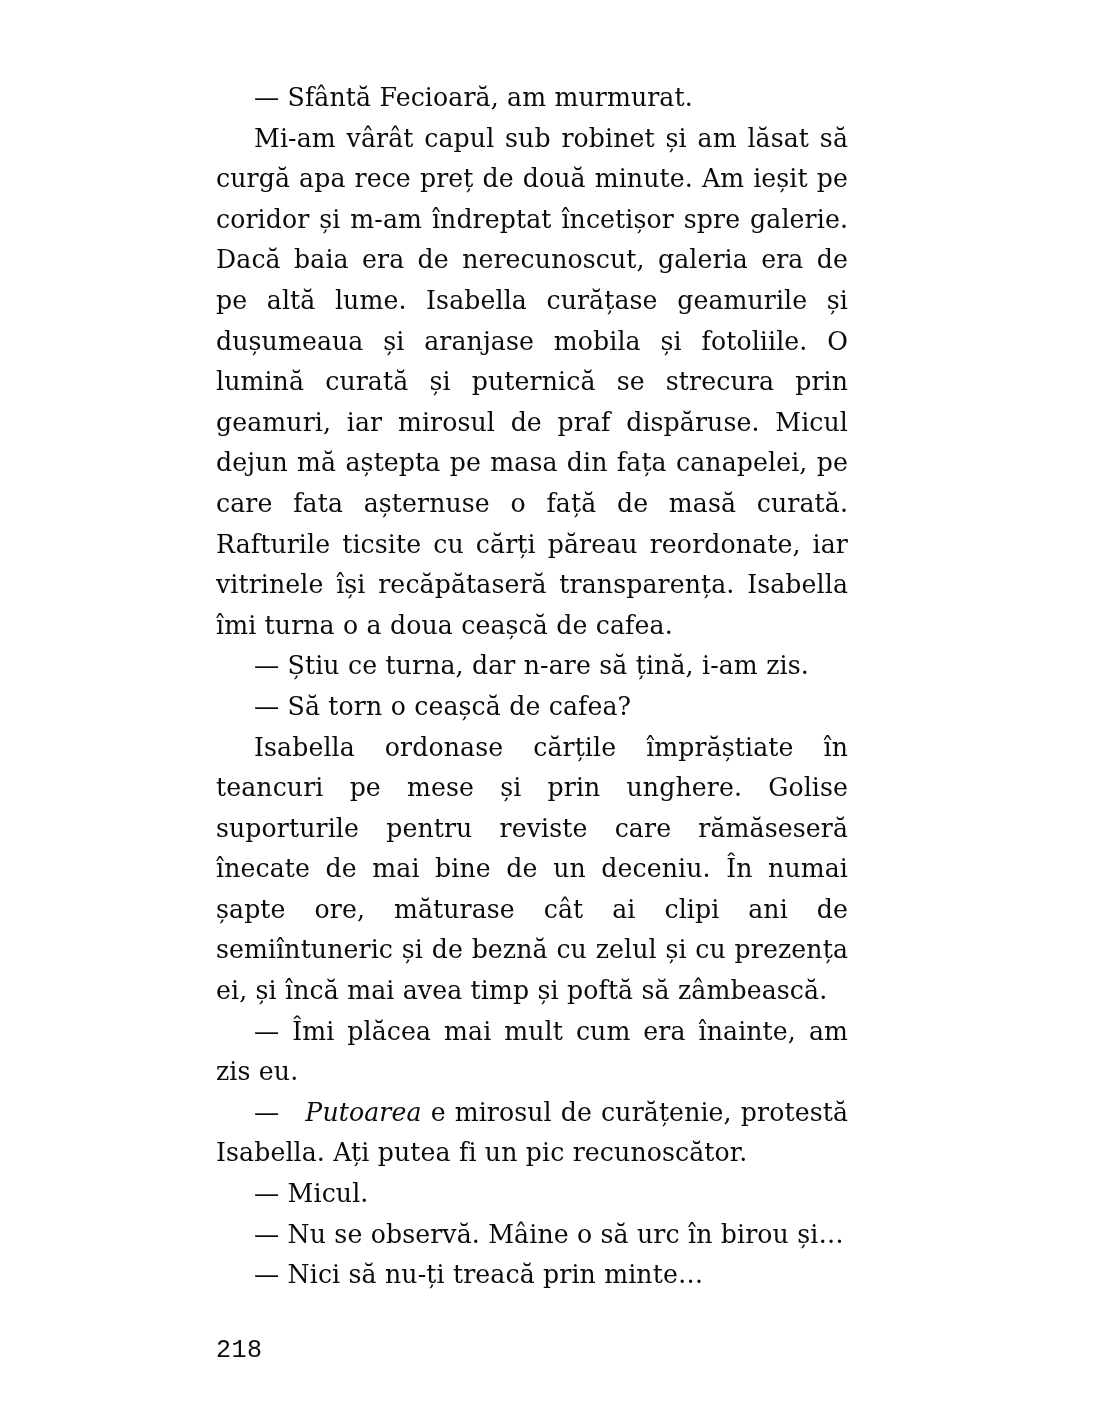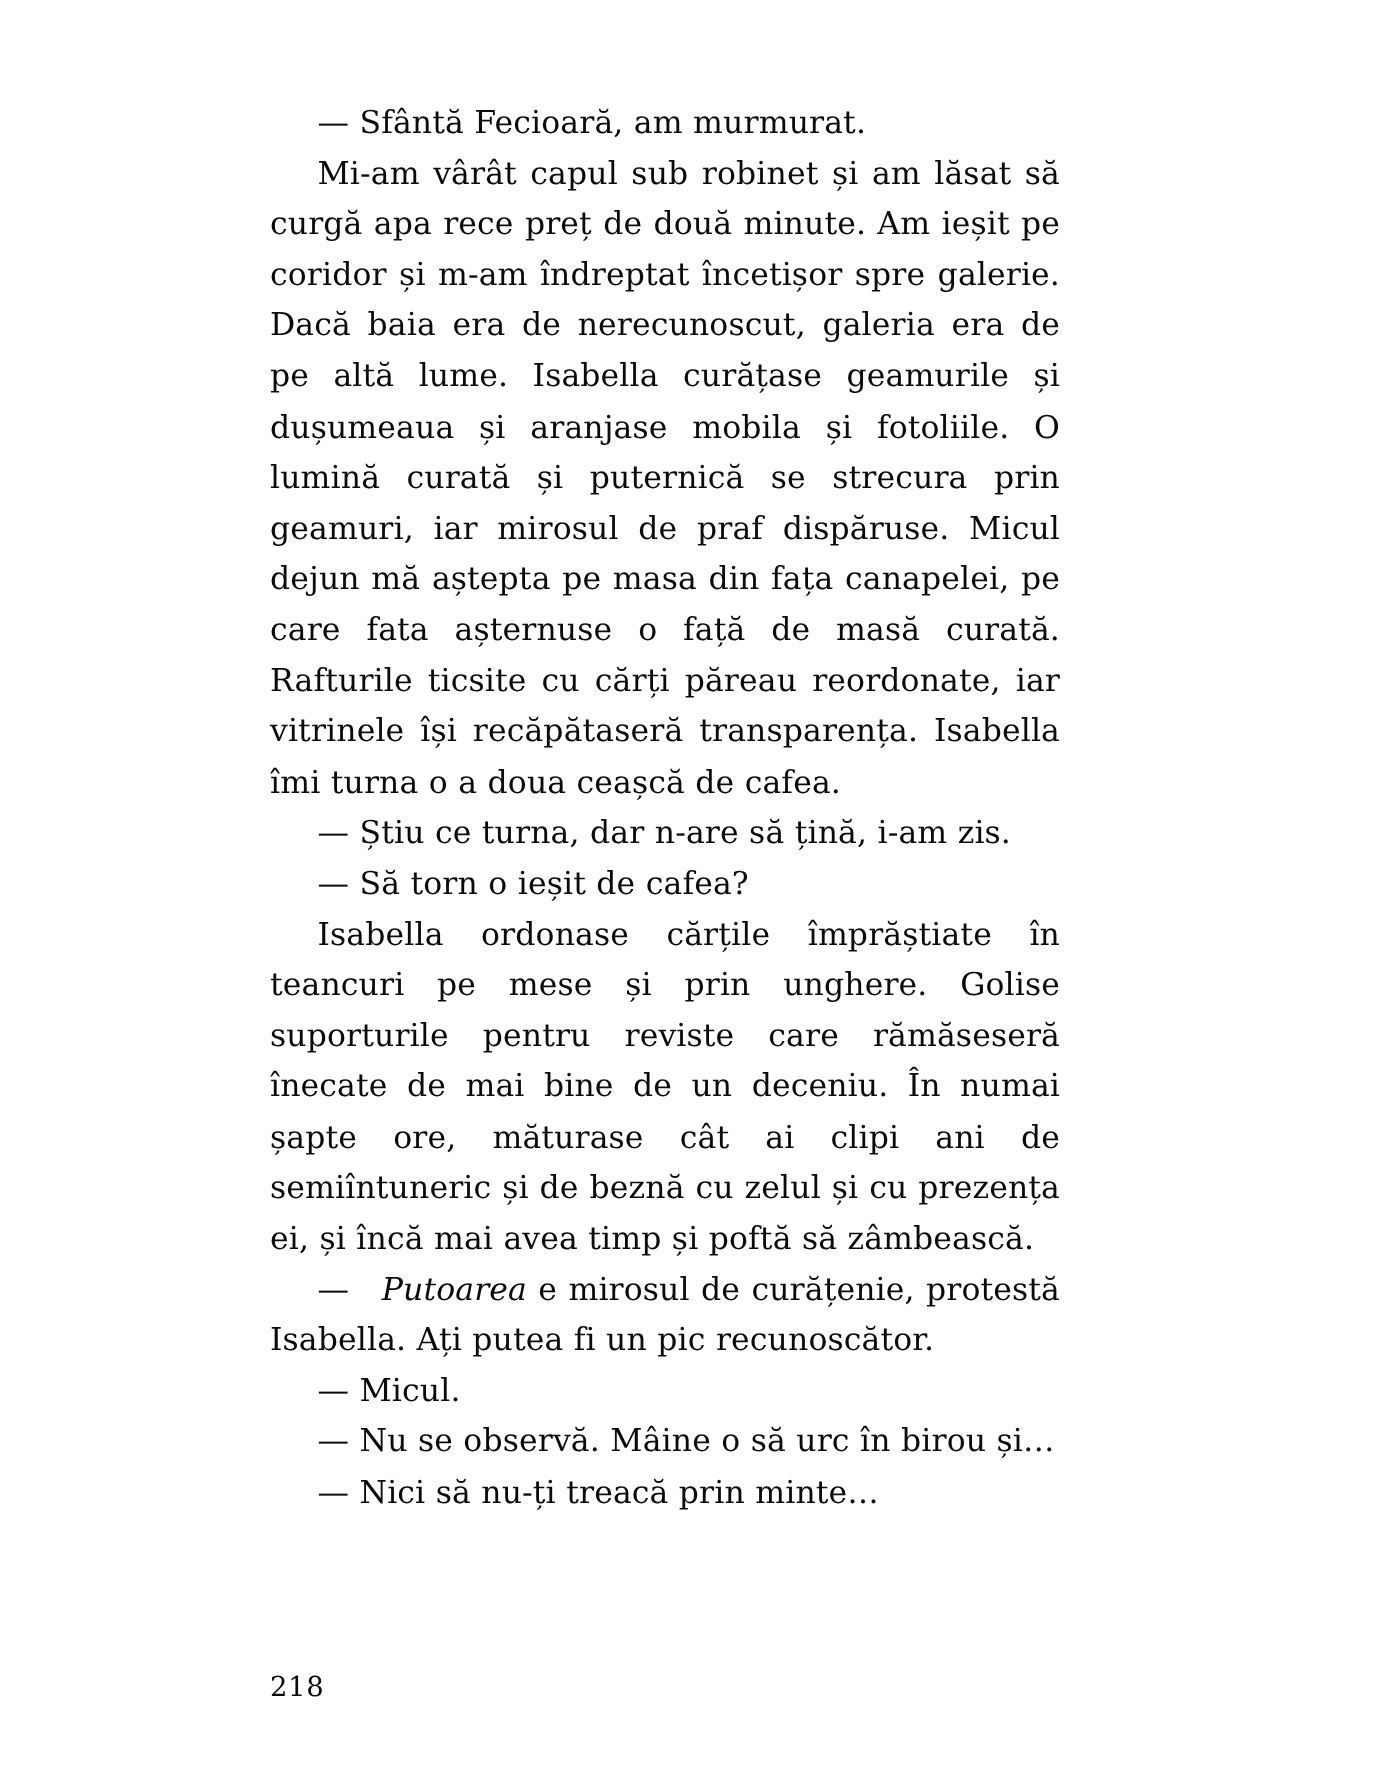--- a/index.html
+++ b/index.html
@@ -57,7 +57,7 @@
     <p class="indent">— Sfântă Fecioară, am murmurat.</p>
     <p class="indent">Mi-am vârât capul sub robinet și am lăsat să curgă apa rece preț de două minute. Am ieșit pe coridor și m-am îndreptat încetișor spre galerie. Dacă baia era de nerecunoscut, galeria era de pe altă lume. Isabella curățase geamurile și dușumeaua și aranjase mobila și fotoliile. O lumină curată și puternică se strecura prin geamuri, iar mirosul de praf dispăruse. Micul dejun mă aștepta pe masa din fața canapelei, pe care fata așternuse o față de masă curată. Rafturile ticsite cu cărți păreau reordonate, iar vitrinele își recăpătaseră transparența. Isabella îmi turna o a doua ceașcă de cafea.</p>
     <p class="indent">— Știu ce turna, dar n-are să țină, i-am zis.</p>
-    <p class="indent">— Să torn o ieșit de cafea?</p>
+    <p class="indent">— Să torn o ceașcă de cafea?</p>
     <p class="indent">Isabella ordonase cărțile împrăștiate în teancuri pe mese și prin unghere. Golise suporturile pentru reviste care rămăseseră înecate de mai bine de un deceniu. În numai șapte ore, măturase cât ai clipi ani de semiîntuneric și de beznă cu zelul și cu prezența ei, și încă mai avea timp și poftă să zâmbească.</p>
     <p class="indent">
       <span>— </span><em>Putoarea</em><span> e mirosul de curățenie, protestă Isabella. Ați putea fi un pic recunoscător.</span>

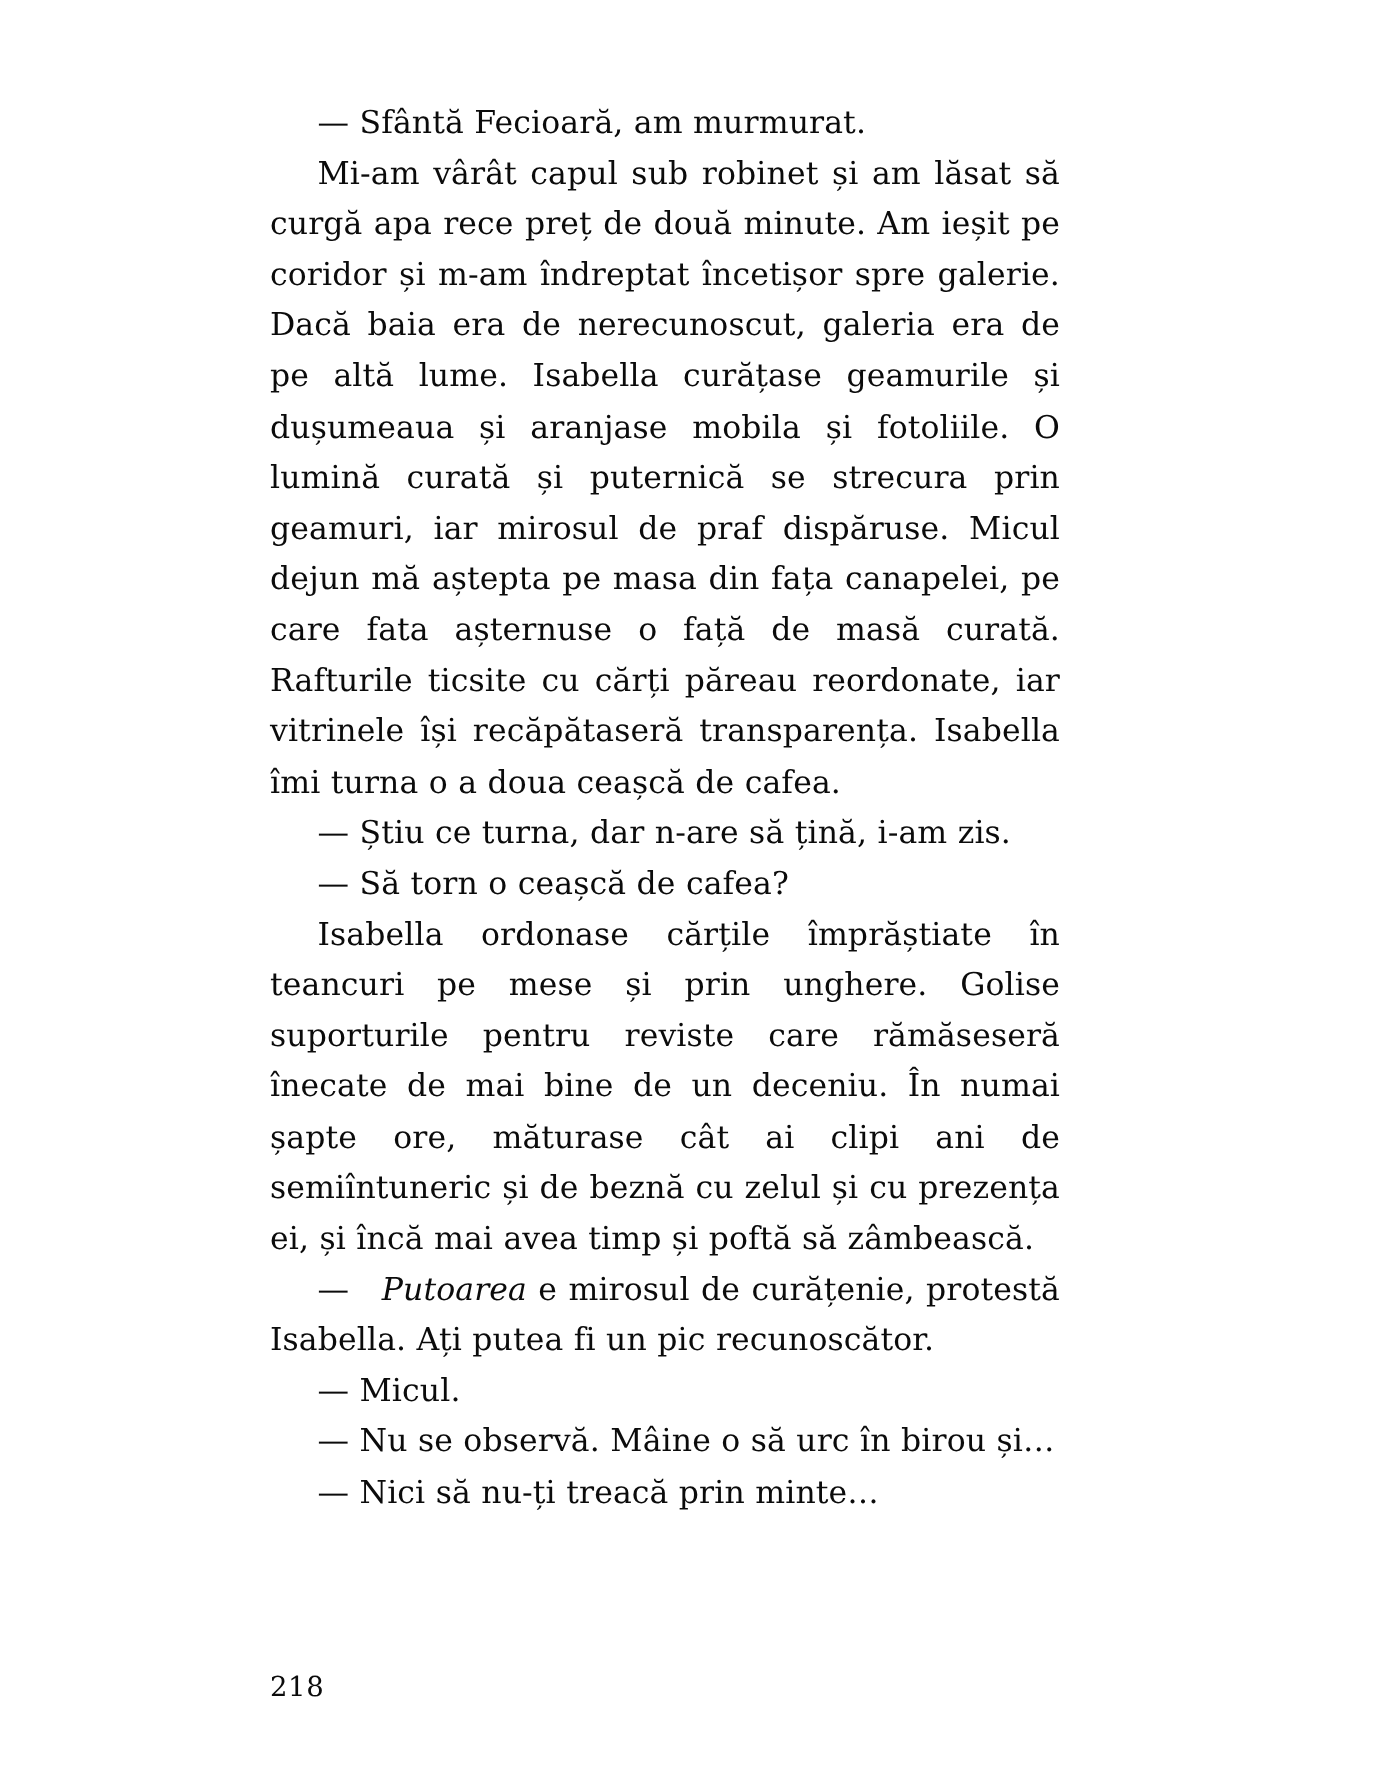--- a/index.html
+++ b/index.html
@@ -59,6 +59,7 @@
     <p class="indent">— Știu ce turna, dar n-are să țină, i-am zis.</p>
     <p class="indent">— Să torn o ceașcă de cafea?</p>
     <p class="indent">Isabella ordonase cărțile împrăștiate în teancuri pe mese și prin unghere. Golise suporturile pentru reviste care rămăseseră înecate de mai bine de un deceniu. În numai șapte ore, măturase cât ai clipi ani de semiîntuneric și de beznă cu zelul și cu prezența ei, și încă mai avea timp și poftă să zâmbească.</p>
+    <p class="indent">— Îmi plăcea mai mult cum era înainte, am zis eu.</p>
     <p class="indent">
       <span>— </span><em>Putoarea</em><span> e mirosul de curățenie, protestă Isabella. Ați putea fi un pic recunoscător.</span>
     </p>

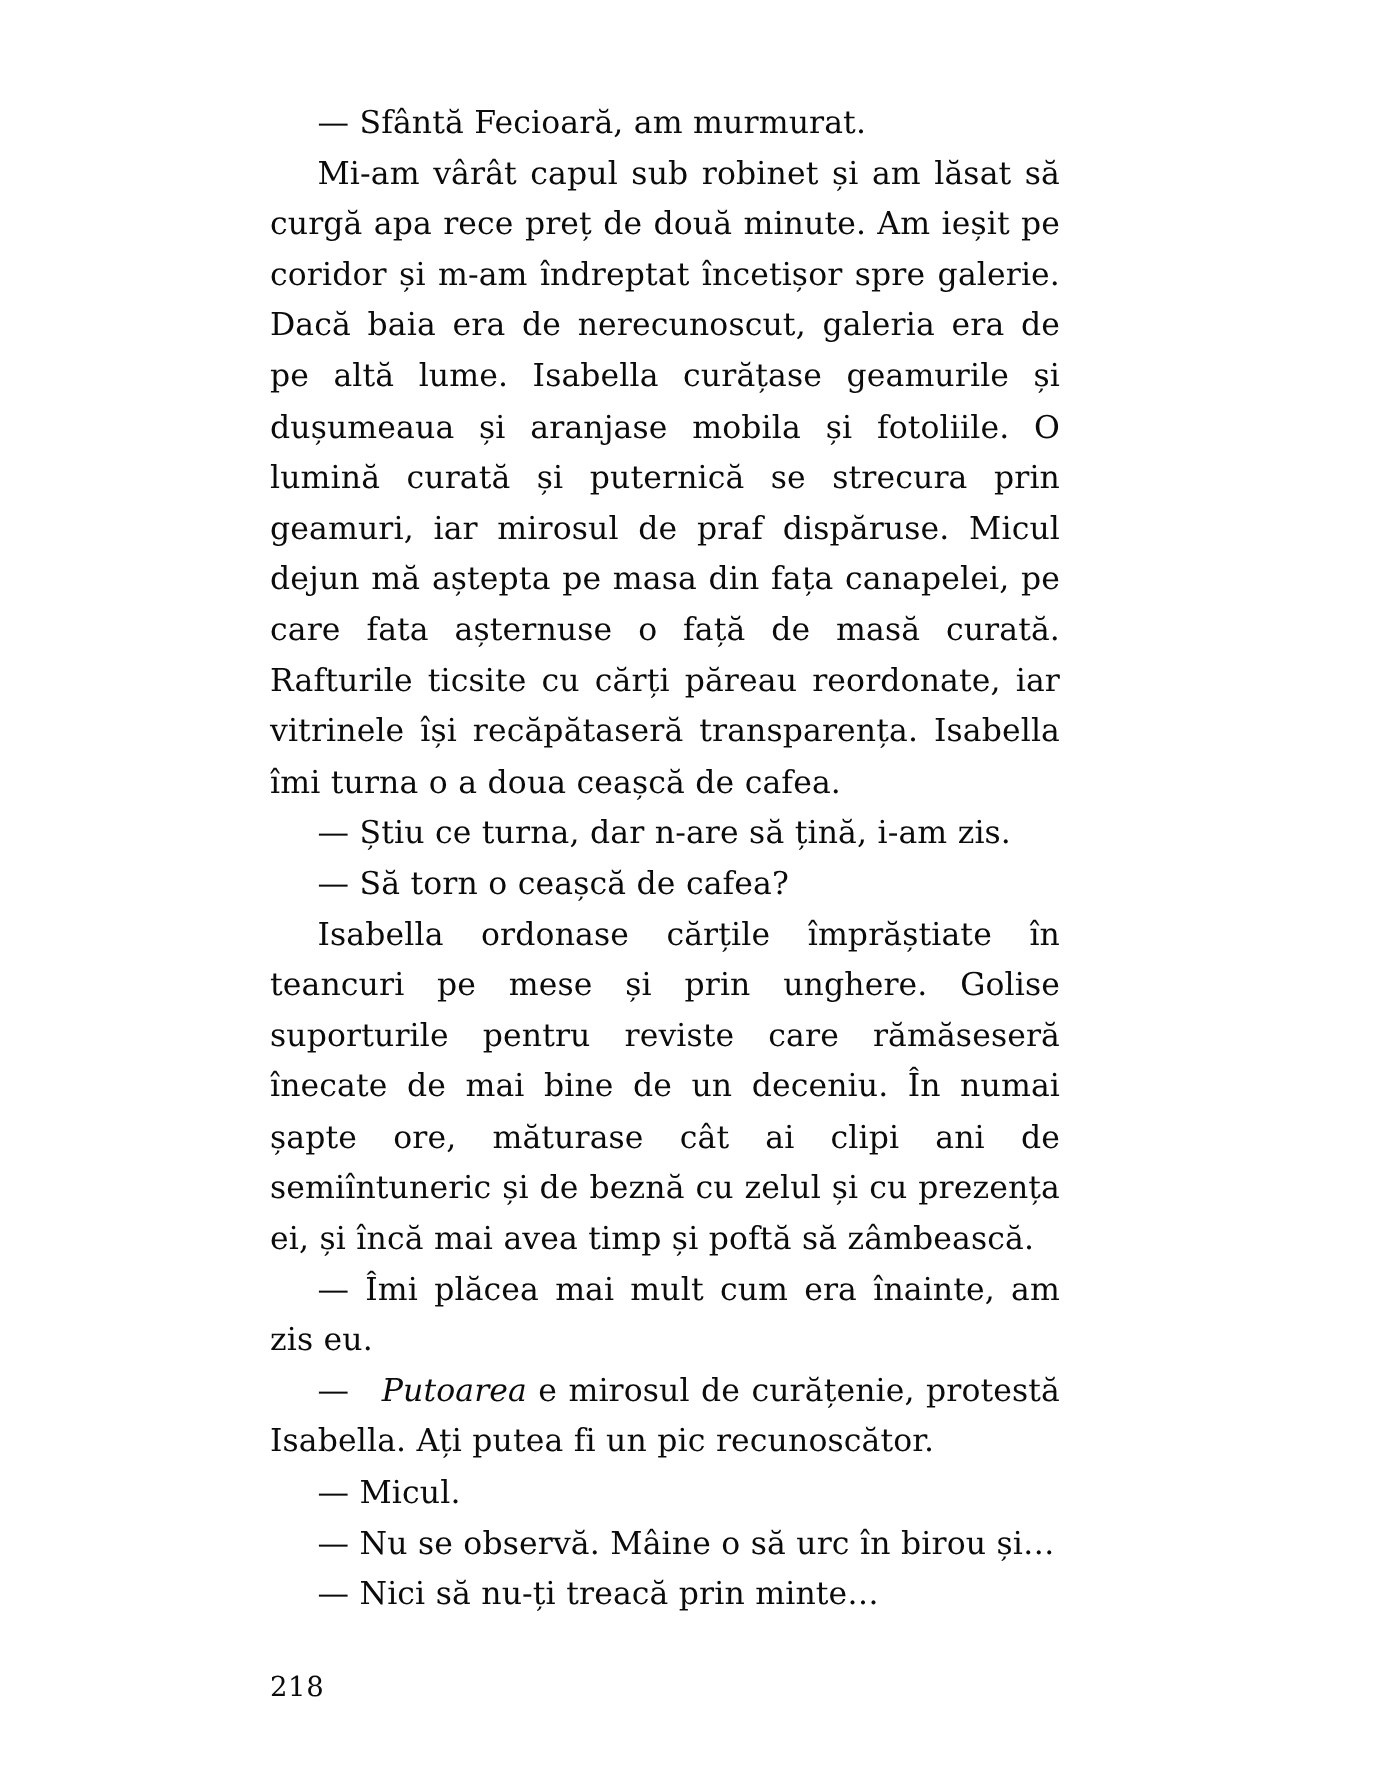--- a/index.html
+++ b/index.html
@@ -42,9 +42,10 @@
     position: absolute;
     left: 216px;
     top: 1336px;
-    font-size: 22px;
+    font-size: 25px;
     line-height: 30px;
     letter-spacing: 0.5px;
+    font-family: Liberation Mono, monospace;
   }
 </style>
 </head>

